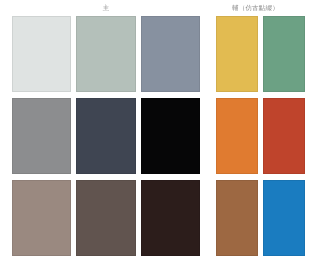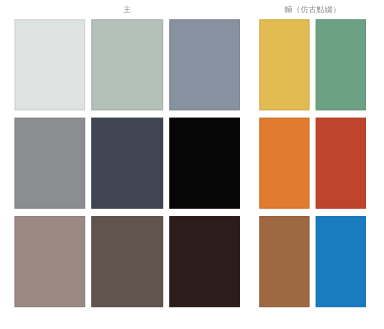--- a/index.html
+++ b/index.html
@@ -45,9 +45,9 @@
   }
   .header-accent {
     position: absolute;
-    left: 216px;
+    left: 232px;
     width: 89px;
-    text-align: center;
+    text-align: left;
     font-size: 6.5px;
     line-height: 16px;
     color: #8a8a8a;

